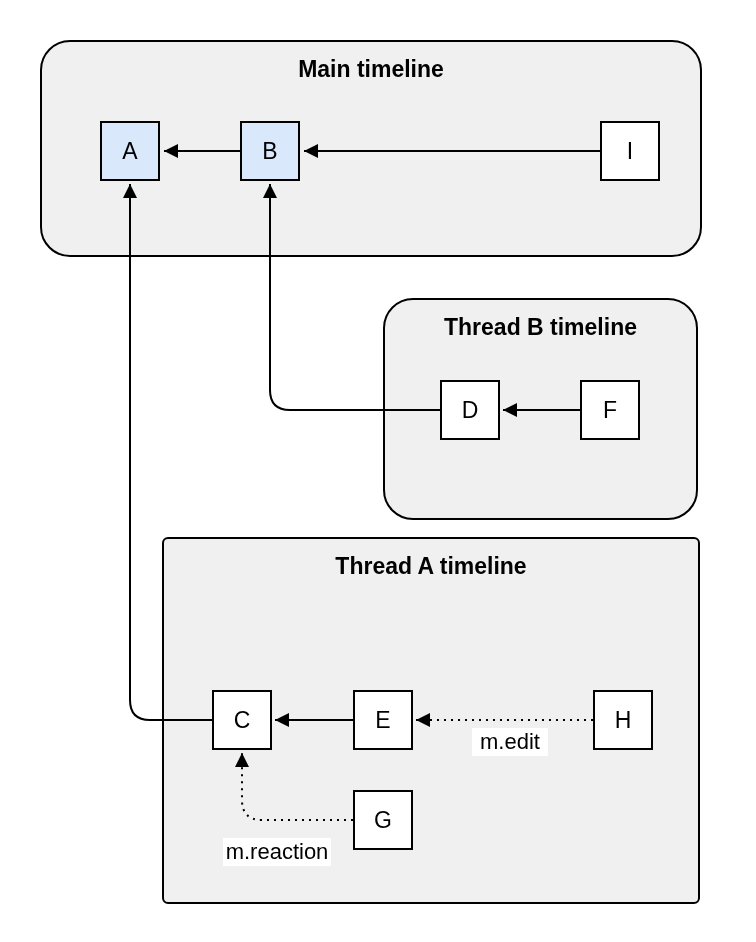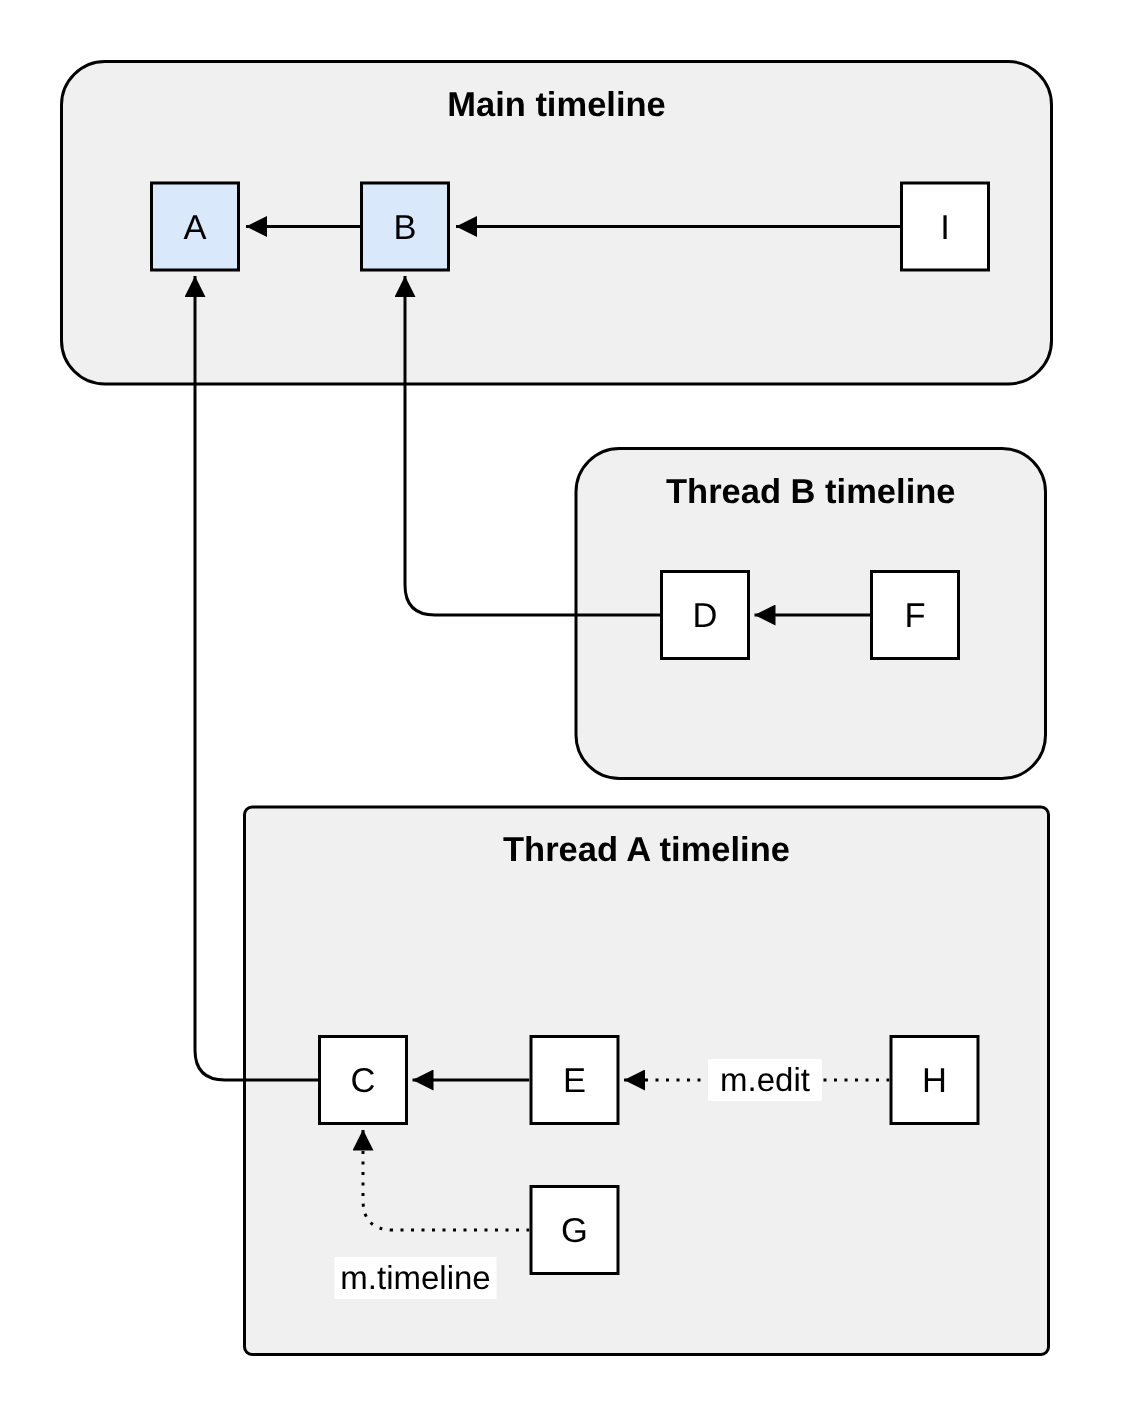--- a/index.html
+++ b/index.html
@@ -80,7 +80,7 @@
     z-index: 3;
     white-space: nowrap;
   }
-  #label-edit     { left: 472px; top: 706px; width: 76px;  height: 28px; }
+  #label-edit     { left: 472px; top: 728px; width: 76px;  height: 28px; }
   #label-reaction { left: 223px; top: 838px; width: 108px; height: 28px; }
 </style>
 </head>

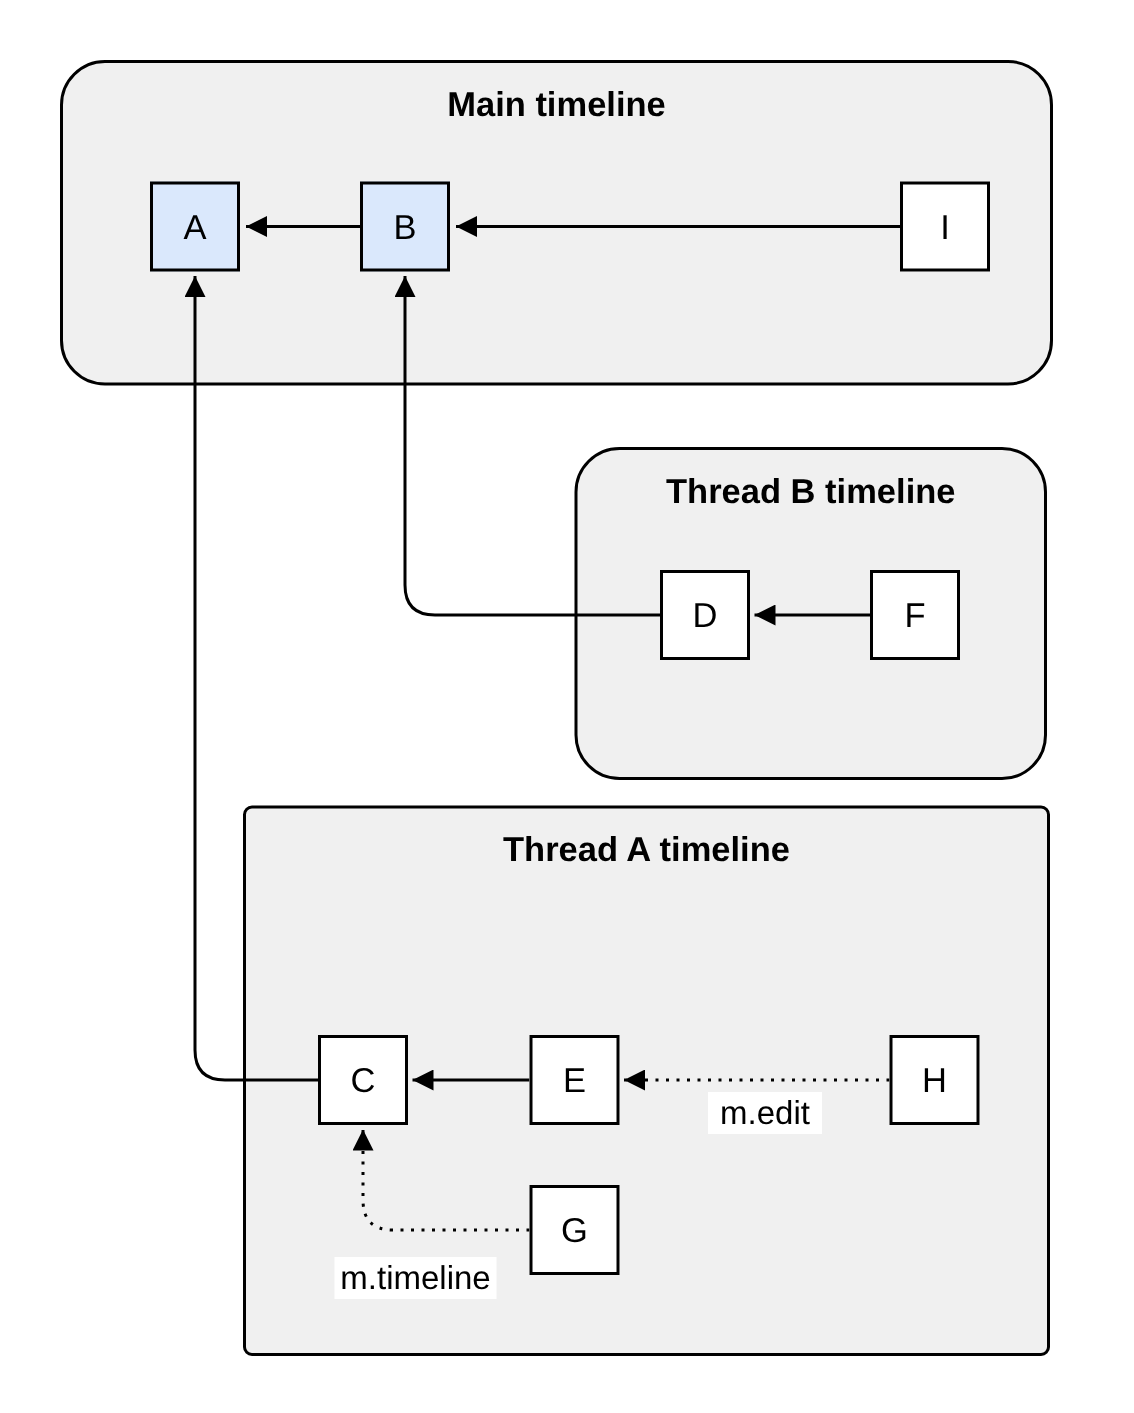--- a/index.html
+++ b/index.html
@@ -143,7 +143,7 @@
   </div>
 
   <div class="edge-label" id="label-edit">m.edit</div>
-  <div class="edge-label" id="label-reaction">m.timeline</div>
+  <div class="edge-label" id="label-reaction">m.reaction</div>
 
 </div>
 

